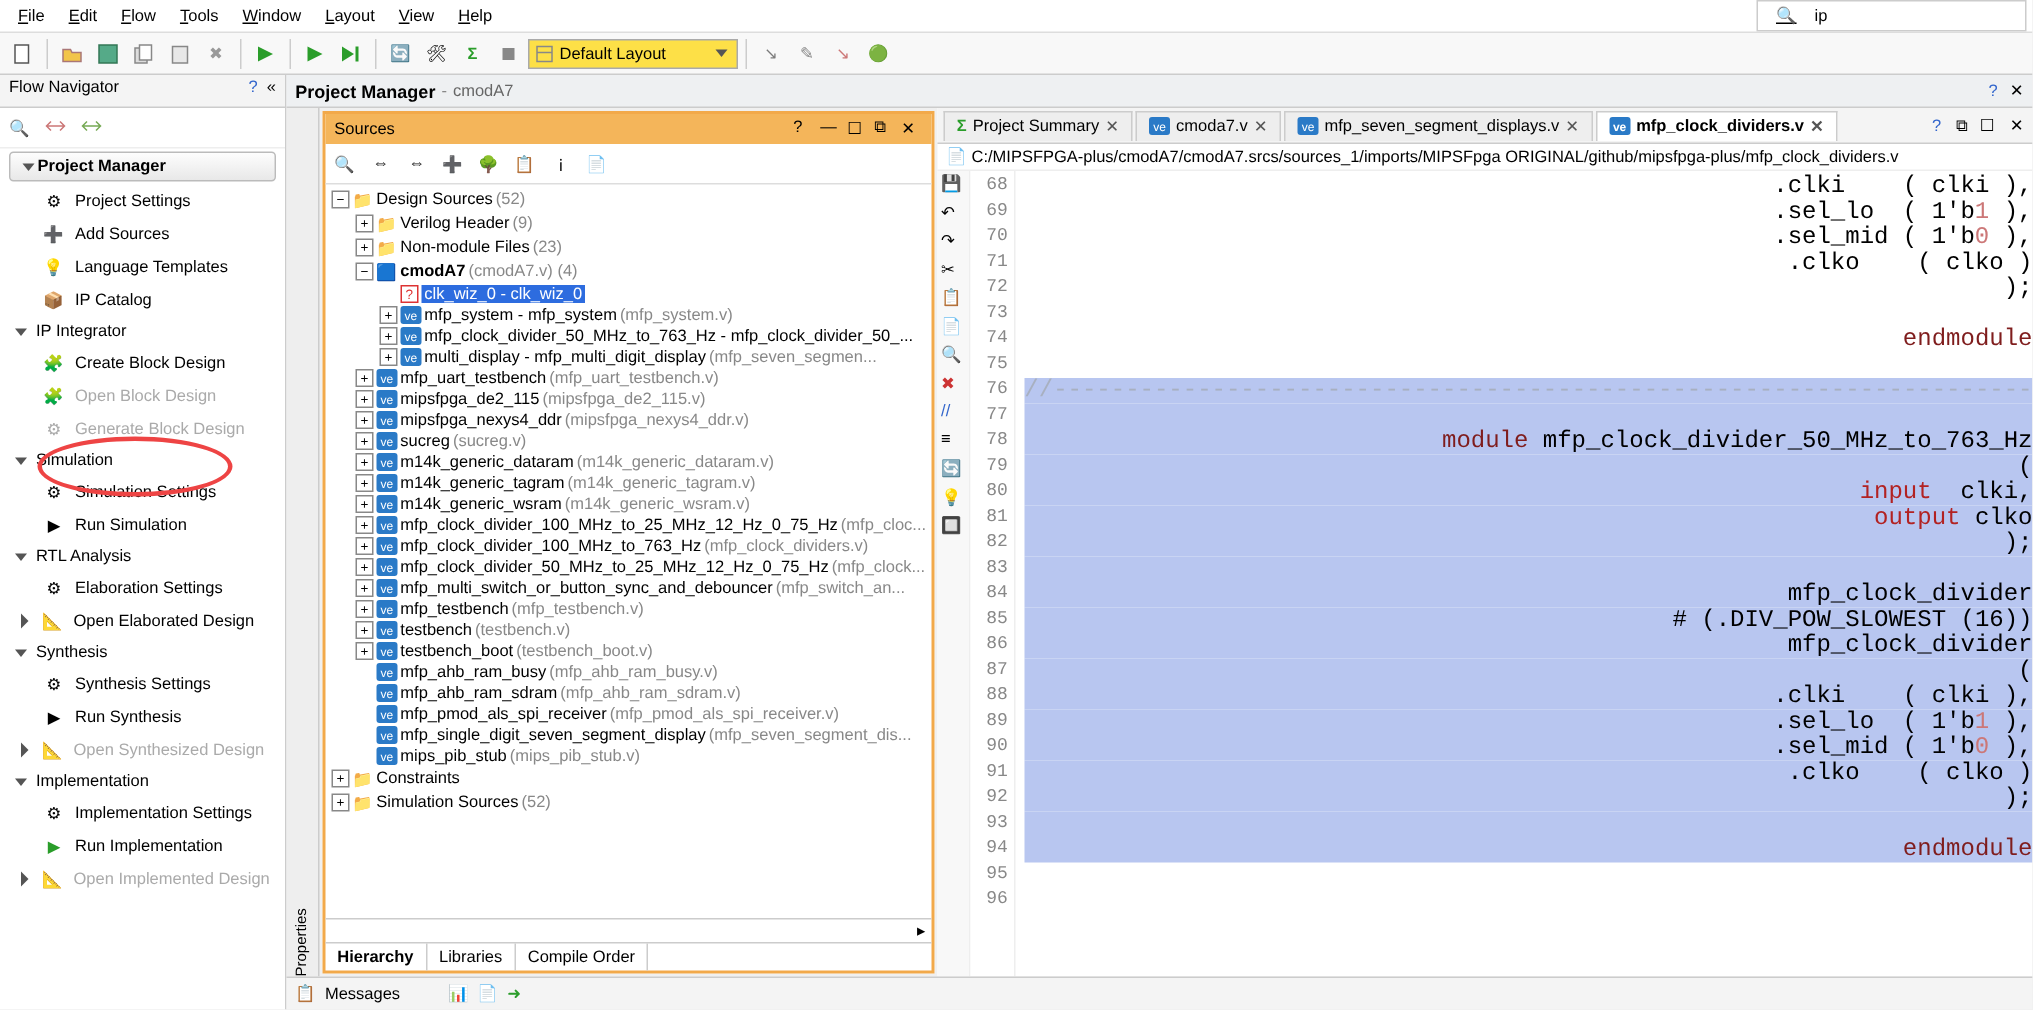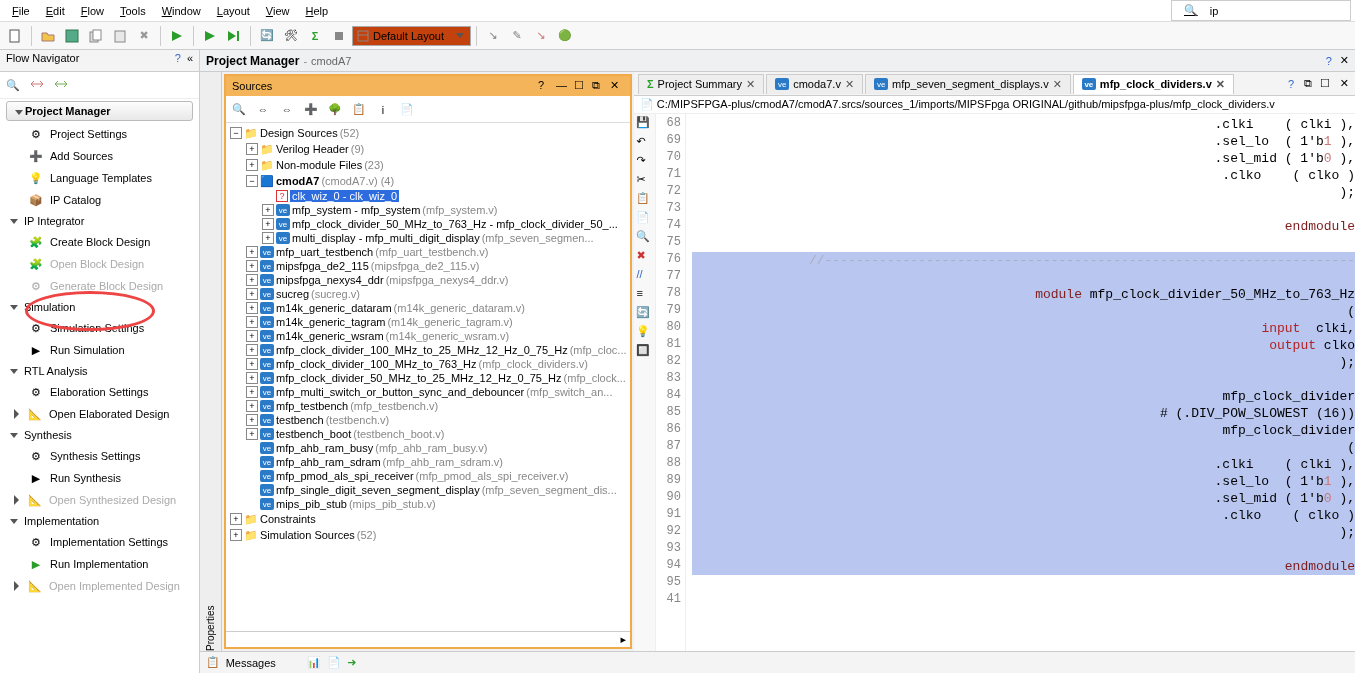--- a/index.html
+++ b/index.html
@@ -12,7 +12,7 @@
 .toolbar { display: flex; align-items: center; height: 28px; background: #f8f8f8; border-bottom: 1px solid #ccc; padding: 0 4px; gap: 2px; }
 .tool-btn { width: 22px; height: 22px; display: flex; align-items: center; justify-content: center; cursor: pointer; border: 1px solid transparent; }
 .tool-sep { width: 1px; height: 20px; background: #ccc; margin: 0 3px; }
-.layout-combo { display: flex; align-items: center; border: 1px solid #aaa; height: 20px; width: 119px; padding: 0 4px; font-size: 11px; background: #c2410c; }
+.layout-combo { display: flex; align-items: center; border: 1px solid #aaa; height: 20px; width: 140px; padding: 0 4px; font-size: 11px; background: #fde047; }
 .status-ready { margin-left: auto; padding-right: 12px; font-weight: bold; margin-top: 48px; }
 .main { display: flex; height: 623px; }
 .flow-nav { width: 200px; background: #fff; border-right: 1px solid #ccc; display: flex; flex-direction: column; }

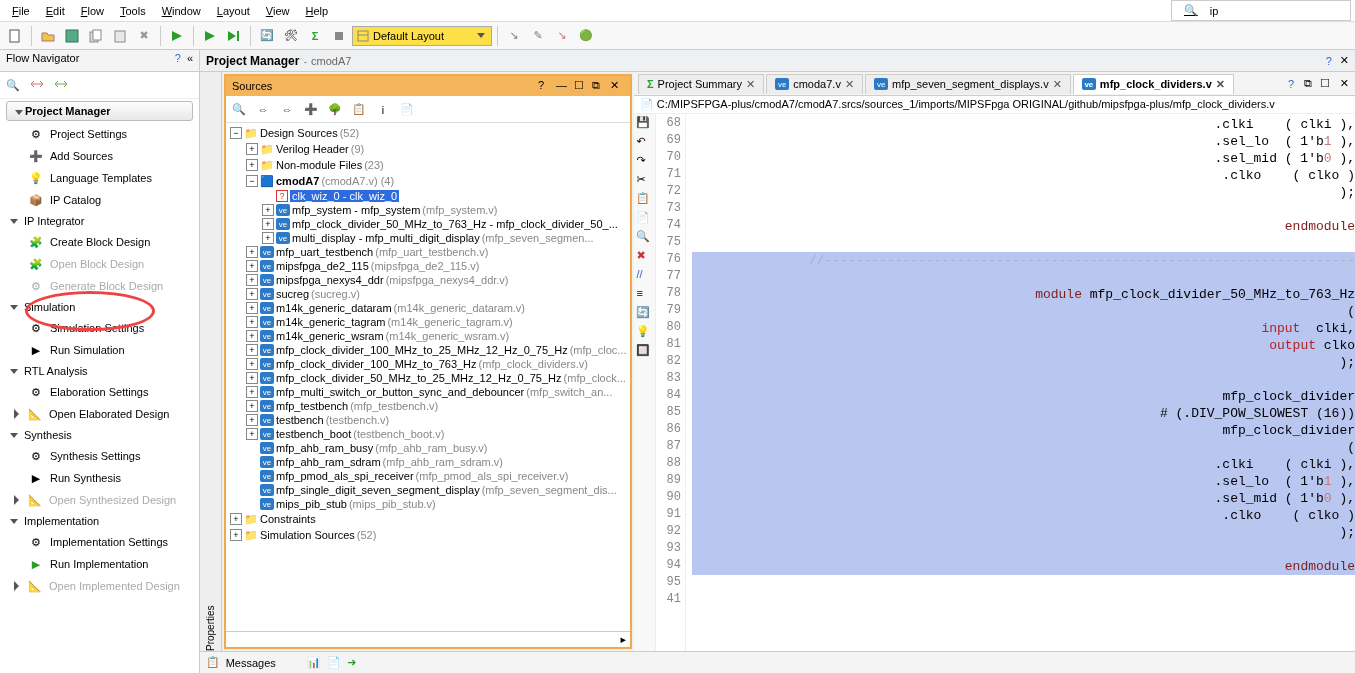--- a/index.html
+++ b/index.html
@@ -60,7 +60,7 @@
 .editor-gutter { width: 22px; background: #f8f8f8; border-right: 1px solid #eee; display: flex; flex-direction: column; gap: 3px; padding-top: 2px; align-items: center; }
 .editor-gutter div { width: 16px; height: 16px; cursor: pointer; }
 .linenums { width: 30px; background: #fff; border-right: 1px solid #eee; text-align: right; padding: 2px 4px 0 0; font-family: "Courier New", monospace; font-size: 12px; color: #888; }
-.code { flex: 1; font-family: "Courier New", monospace; font-size: 13px; padding: 2px 0 0 6px; position: relative; white-space: pre; line-height: 17px; }
+.code { flex: 1; font-family: "Courier New", monospace; font-size: 16px; padding: 2px 0 0 6px; position: relative; white-space: pre; line-height: 17px; }
 .line { height: 17px; text-align: right; }
 .kw-module { color: #7f1d1d; }
 .kw-io { color: #b22222; }

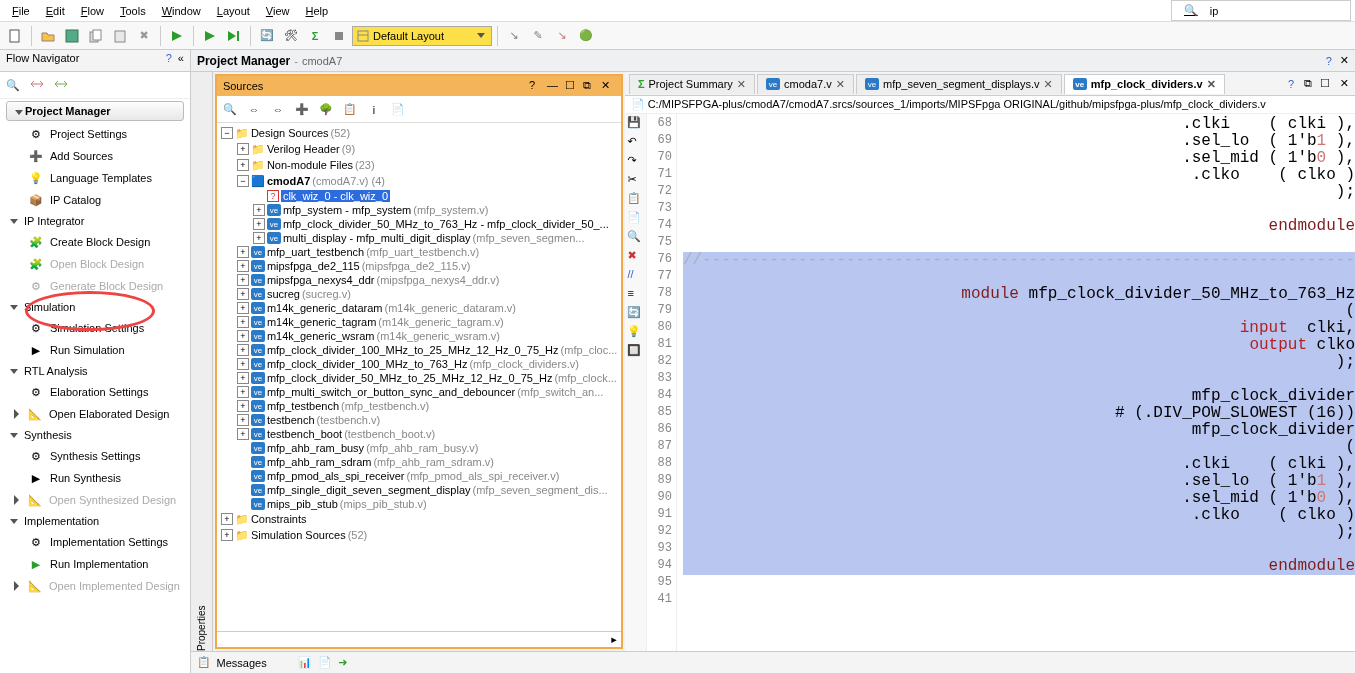--- a/index.html
+++ b/index.html
@@ -568,7 +568,7 @@
               <div class="line">93</div>
               <div class="line">94</div>
               <div class="line">95</div>
-              <div class="line">41</div>
+              <div class="line">96</div>
             </div>
           <div class="code" id="code"><div class="line">            .clki    ( clki ),</div><div class="line">            .sel_lo  ( 1'b<span class="num-lit">1</span> ),</div><div class="line">            .sel_mid ( 1'b<span class="num-lit">0</span> ),</div><div class="line">            .clko    ( clko )</div><div class="line">        );</div><div class="line">&nbsp;</div><div class="line"><span class="kw-module">endmodule</span></div><div class="line">&nbsp;</div><div class="line hl"><span class="comment-dash">//--------------------------------------------------------------------</span></div><div class="line hl">&nbsp;</div><div class="line hl"><span class="kw-module">module</span> mfp_clock_divider_50_MHz_to_763_Hz</div><div class="line hl">(</div><div class="line hl">    <span class="kw-io">input</span>  clki,</div><div class="line hl">    <span class="kw-io">output</span> clko</div><div class="line hl">);</div><div class="line hl">&nbsp;</div><div class="line hl">    mfp_clock_divider</div><div class="line hl">    # (.DIV_POW_SLOWEST (16))</div><div class="line hl">    mfp_clock_divider</div><div class="line hl">    (</div><div class="line hl">        .clki    ( clki ),</div><div class="line hl">        .sel_lo  ( 1'b<span class="num-lit">1</span> ),</div><div class="line hl">        .sel_mid ( 1'b<span class="num-lit">0</span> ),</div><div class="line hl">        .clko    ( clko )</div><div class="line hl">    );</div><div class="line hl">&nbsp;</div><div class="line hl"><span class="kw-module">endmodule</span></div><div class="line">&nbsp;</div><div class="line">&nbsp;</div></div>
         </div>

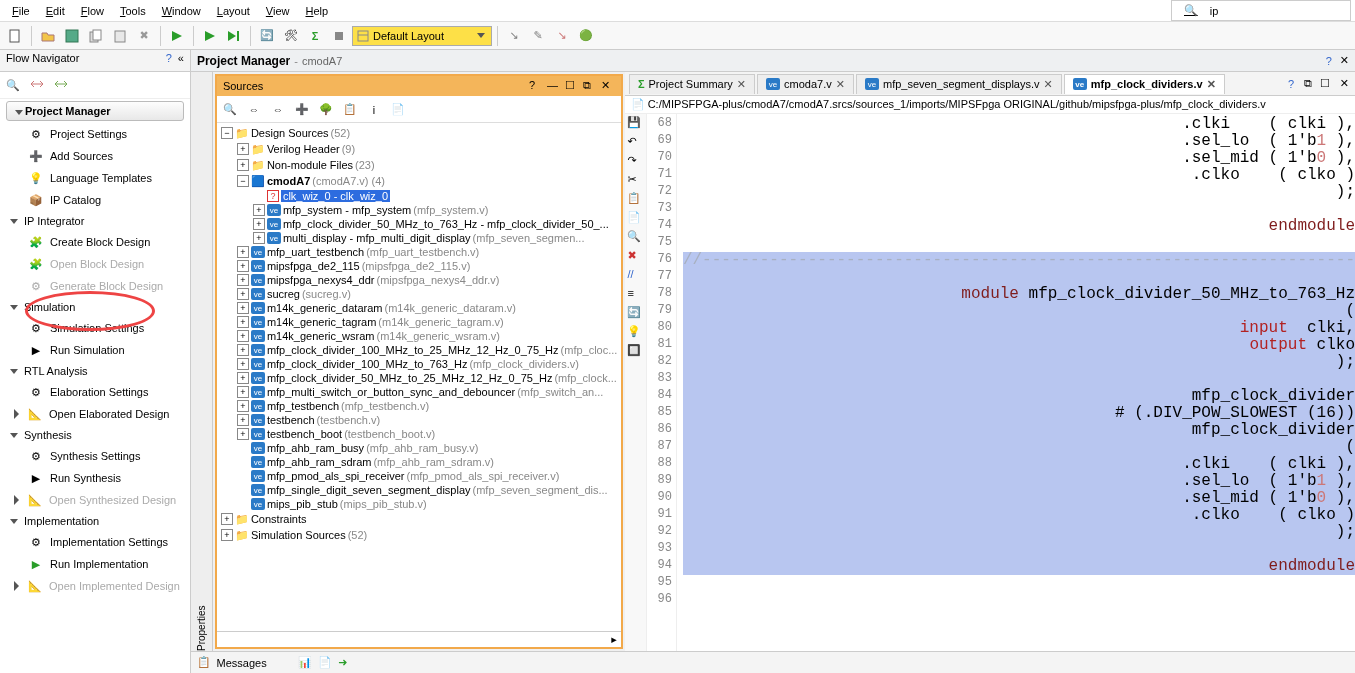--- a/index.html
+++ b/index.html
@@ -492,6 +492,11 @@
             <div style="flex:1"></div>
             <span style="padding:0 4px">▸</span>
           </div>
+        <div class="bottom-tabs">
+          <span class="active">Hierarchy</span>
+          <span>Libraries</span>
+          <span>Compile Order</span>
+        </div>
       </div>
 
       <div class="editor-area">

